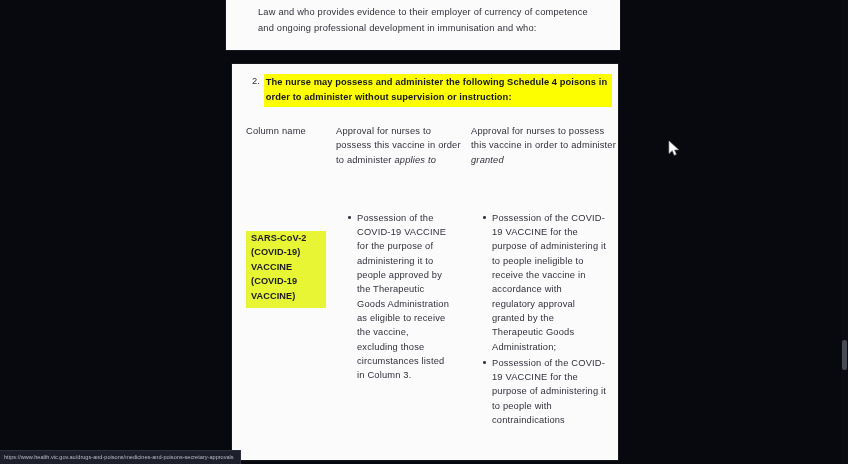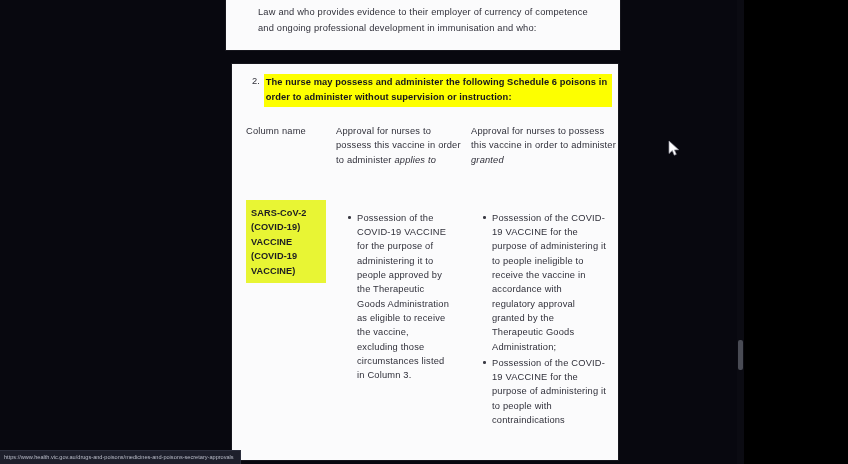--- a/index.html
+++ b/index.html
@@ -18,7 +18,7 @@
   #viewport {
     position: absolute;
     left: 0; top: 0;
-    width: 744px;
+    width: 848px;
     height: 464px;
     background: #08080f;
     overflow: hidden;

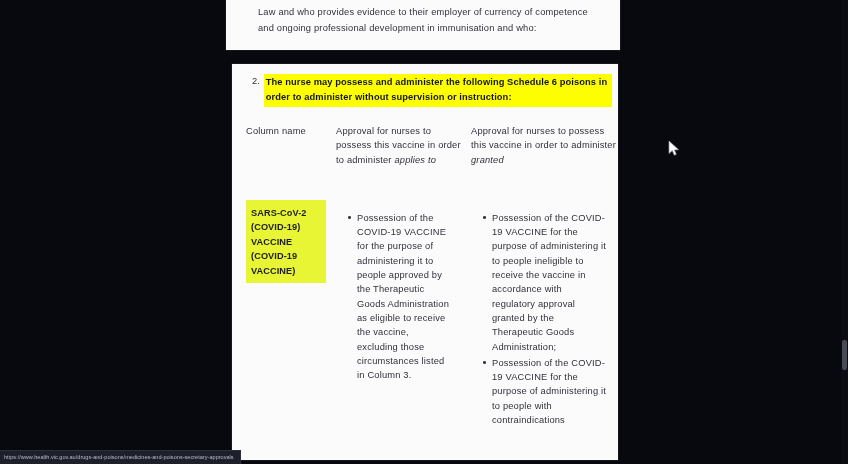--- a/index.html
+++ b/index.html
@@ -210,7 +210,7 @@
 
     <div id="heading-row">
       <span id="heading-num">2.</span>
-      <span id="heading-text">The nurse may possess and administer the following Schedule 6 poisons in order to administer without supervision or instruction:</span>
+      <span id="heading-text">The nurse may possess and administer the following Schedule 4 poisons in order to administer without supervision or instruction:</span>
     </div>
 
     <div id="table">

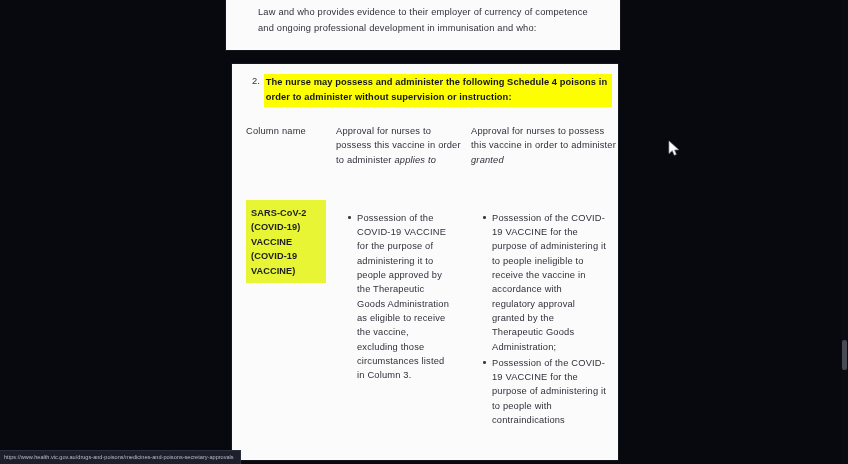--- a/index.html
+++ b/index.html
@@ -121,7 +121,8 @@
     font-size: 9.2px;
     line-height: 14.5px;
     letter-spacing: 0.01em;
-    padding: 6px 6px 5px 5px;
+    padding: 0 6px 5px 5px;
+    margin-top: 31px;
   }
 
   ul.bullets {

